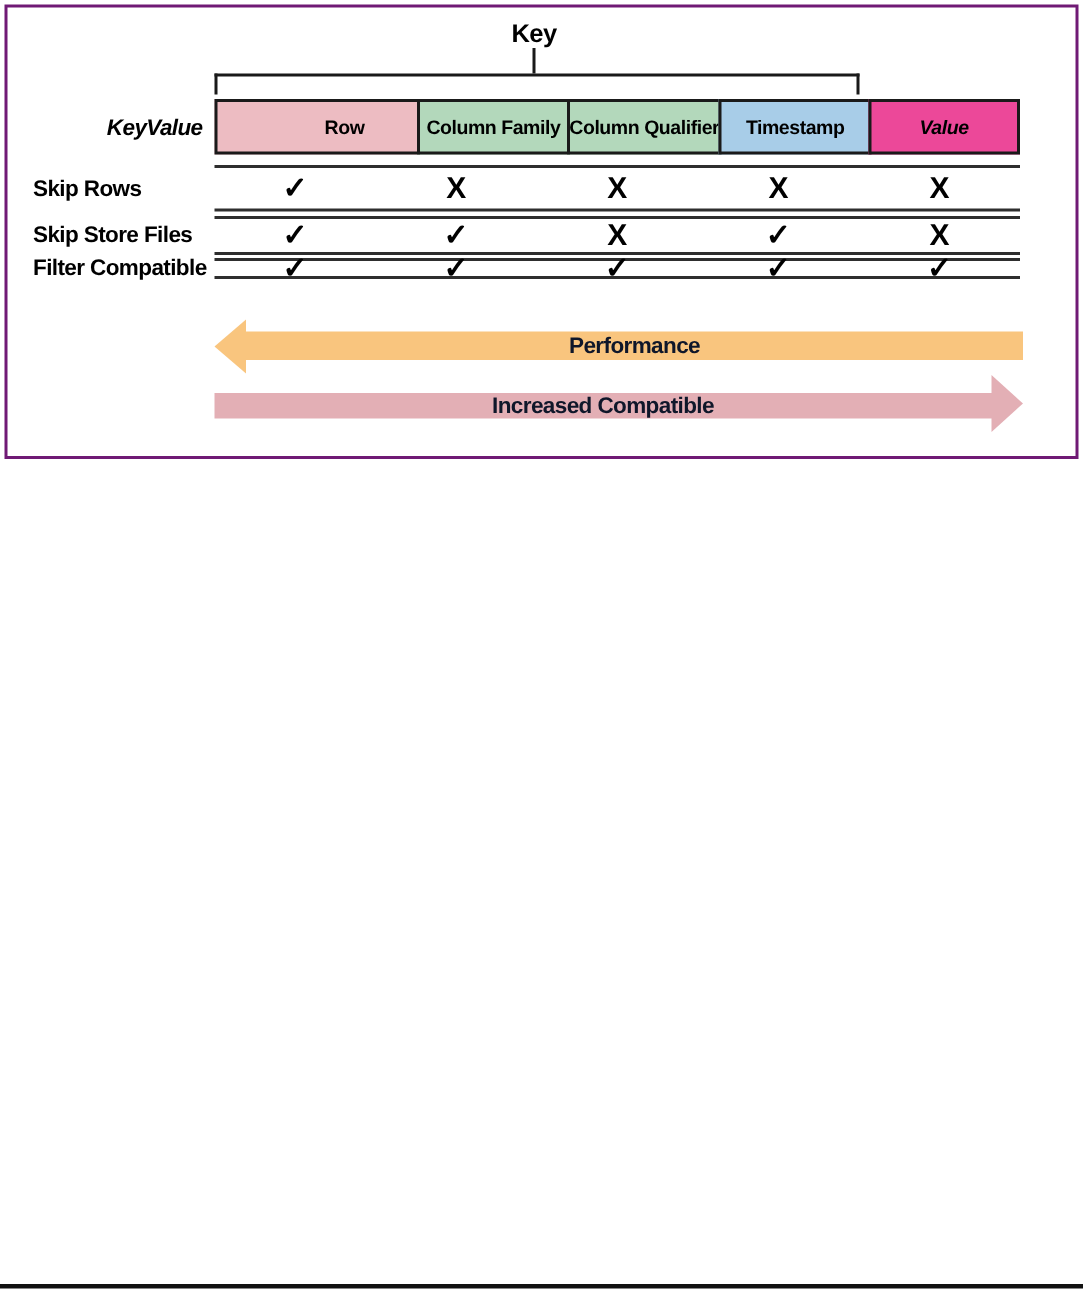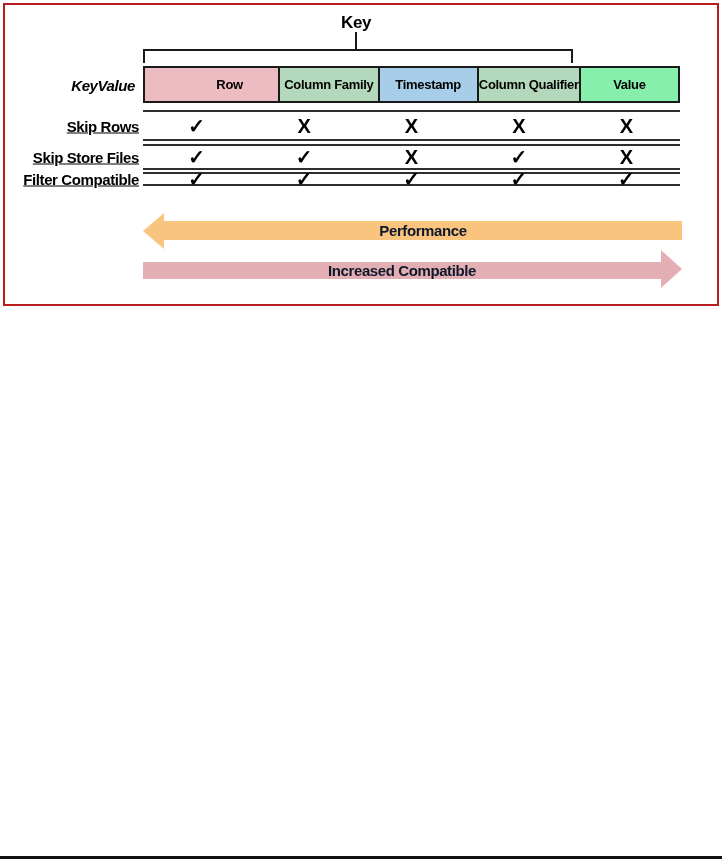--- a/index.html
+++ b/index.html
@@ -9,7 +9,7 @@
   }
   .fig{
     position:absolute;left:3px;top:3px;width:716px;height:303px;
-    border:2px solid #b91c1c;box-sizing:border-box;background:#fff;
+    border:2px solid #701a75;box-sizing:border-box;background:#fff;
   }
   .fig *{box-sizing:border-box;}
   

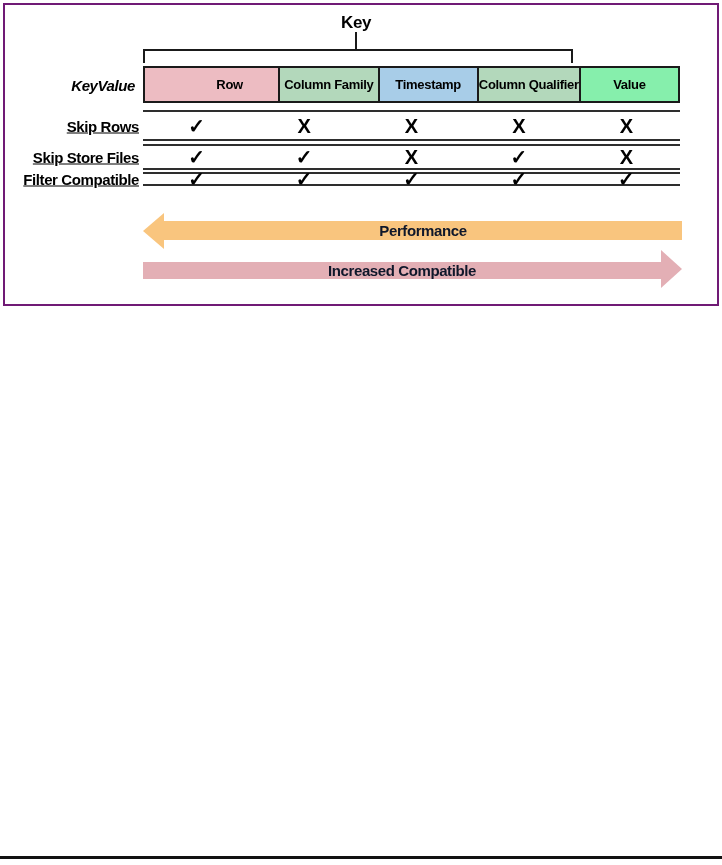--- a/index.html
+++ b/index.html
@@ -87,8 +87,8 @@
   <div class="header-row">
     <div class="cell" style="background-color: rgb(237, 188, 194); padding-left: 36px;">Row</div>
     <div class="cell" style="background-color: rgb(179, 216, 187);">Column Family</div>
+    <div class="cell" style="background-color: rgb(179, 216, 187);">Column Qualifier</div>
     <div class="cell" style="background-color: rgb(168, 205, 232);">Timestamp</div>
-    <div class="cell" style="background-color: rgb(179, 216, 187);">Column Qualifier</div>
     <div class="cell" style="background-color: #86efac;">Value</div>
   </div>
 

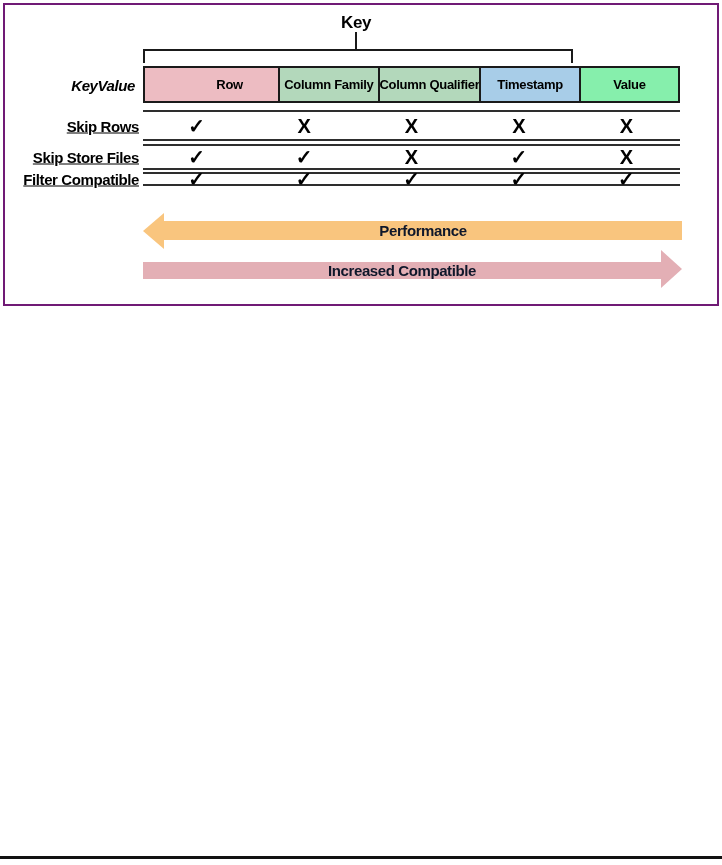--- a/index.html
+++ b/index.html
@@ -89,7 +89,7 @@
     <div class="cell" style="background-color: rgb(179, 216, 187);">Column Family</div>
     <div class="cell" style="background-color: rgb(179, 216, 187);">Column Qualifier</div>
     <div class="cell" style="background-color: rgb(168, 205, 232);">Timestamp</div>
-    <div class="cell" style="background-color: #86efac;">Value</div>
+    <div class="cell" style="background-color: #ec4899; font-style: italic;">Value</div>
   </div>
 
   <div class="band" style="top:105px;height:31px;">

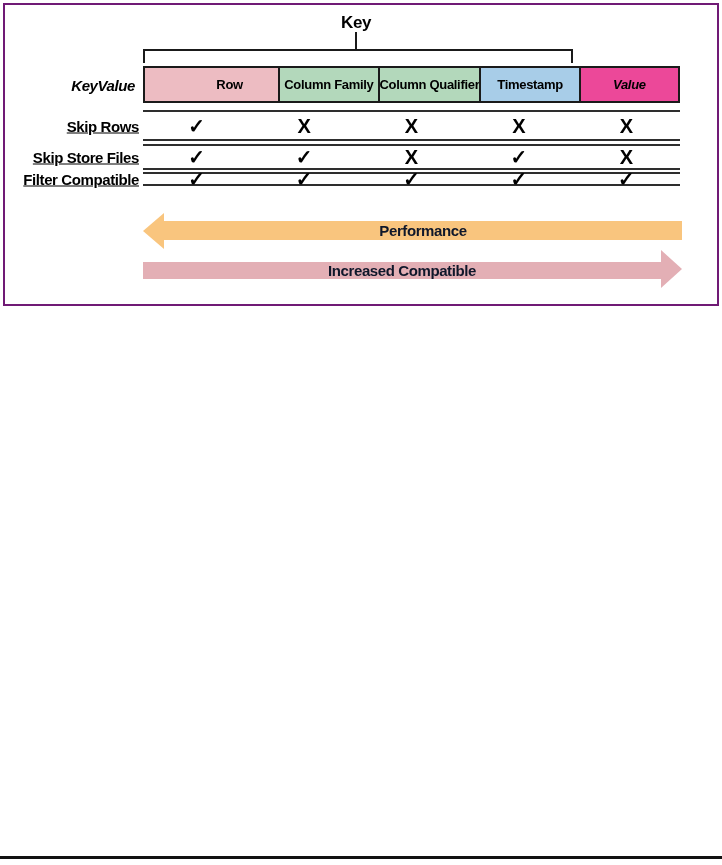--- a/index.html
+++ b/index.html
@@ -35,8 +35,8 @@
   
   .band{position:absolute;left:0;width:675px;}
   .band-label{
-    position:absolute;left:6px;top:50%;transform:translateY(-50%);width:128px;
-    text-align:right;font-size:15px;font-weight:700;letter-spacing:-0.4px;white-space:nowrap;text-decoration:underline;
+    position:absolute;left:17px;top:50%;transform:translateY(-50%);width:128px;
+    font-size:15px;font-weight:700;letter-spacing:-0.4px;white-space:nowrap;
   }
   .band-marks{
     position:absolute;left:138px;right:0;top:0;bottom:0;display:flex;

